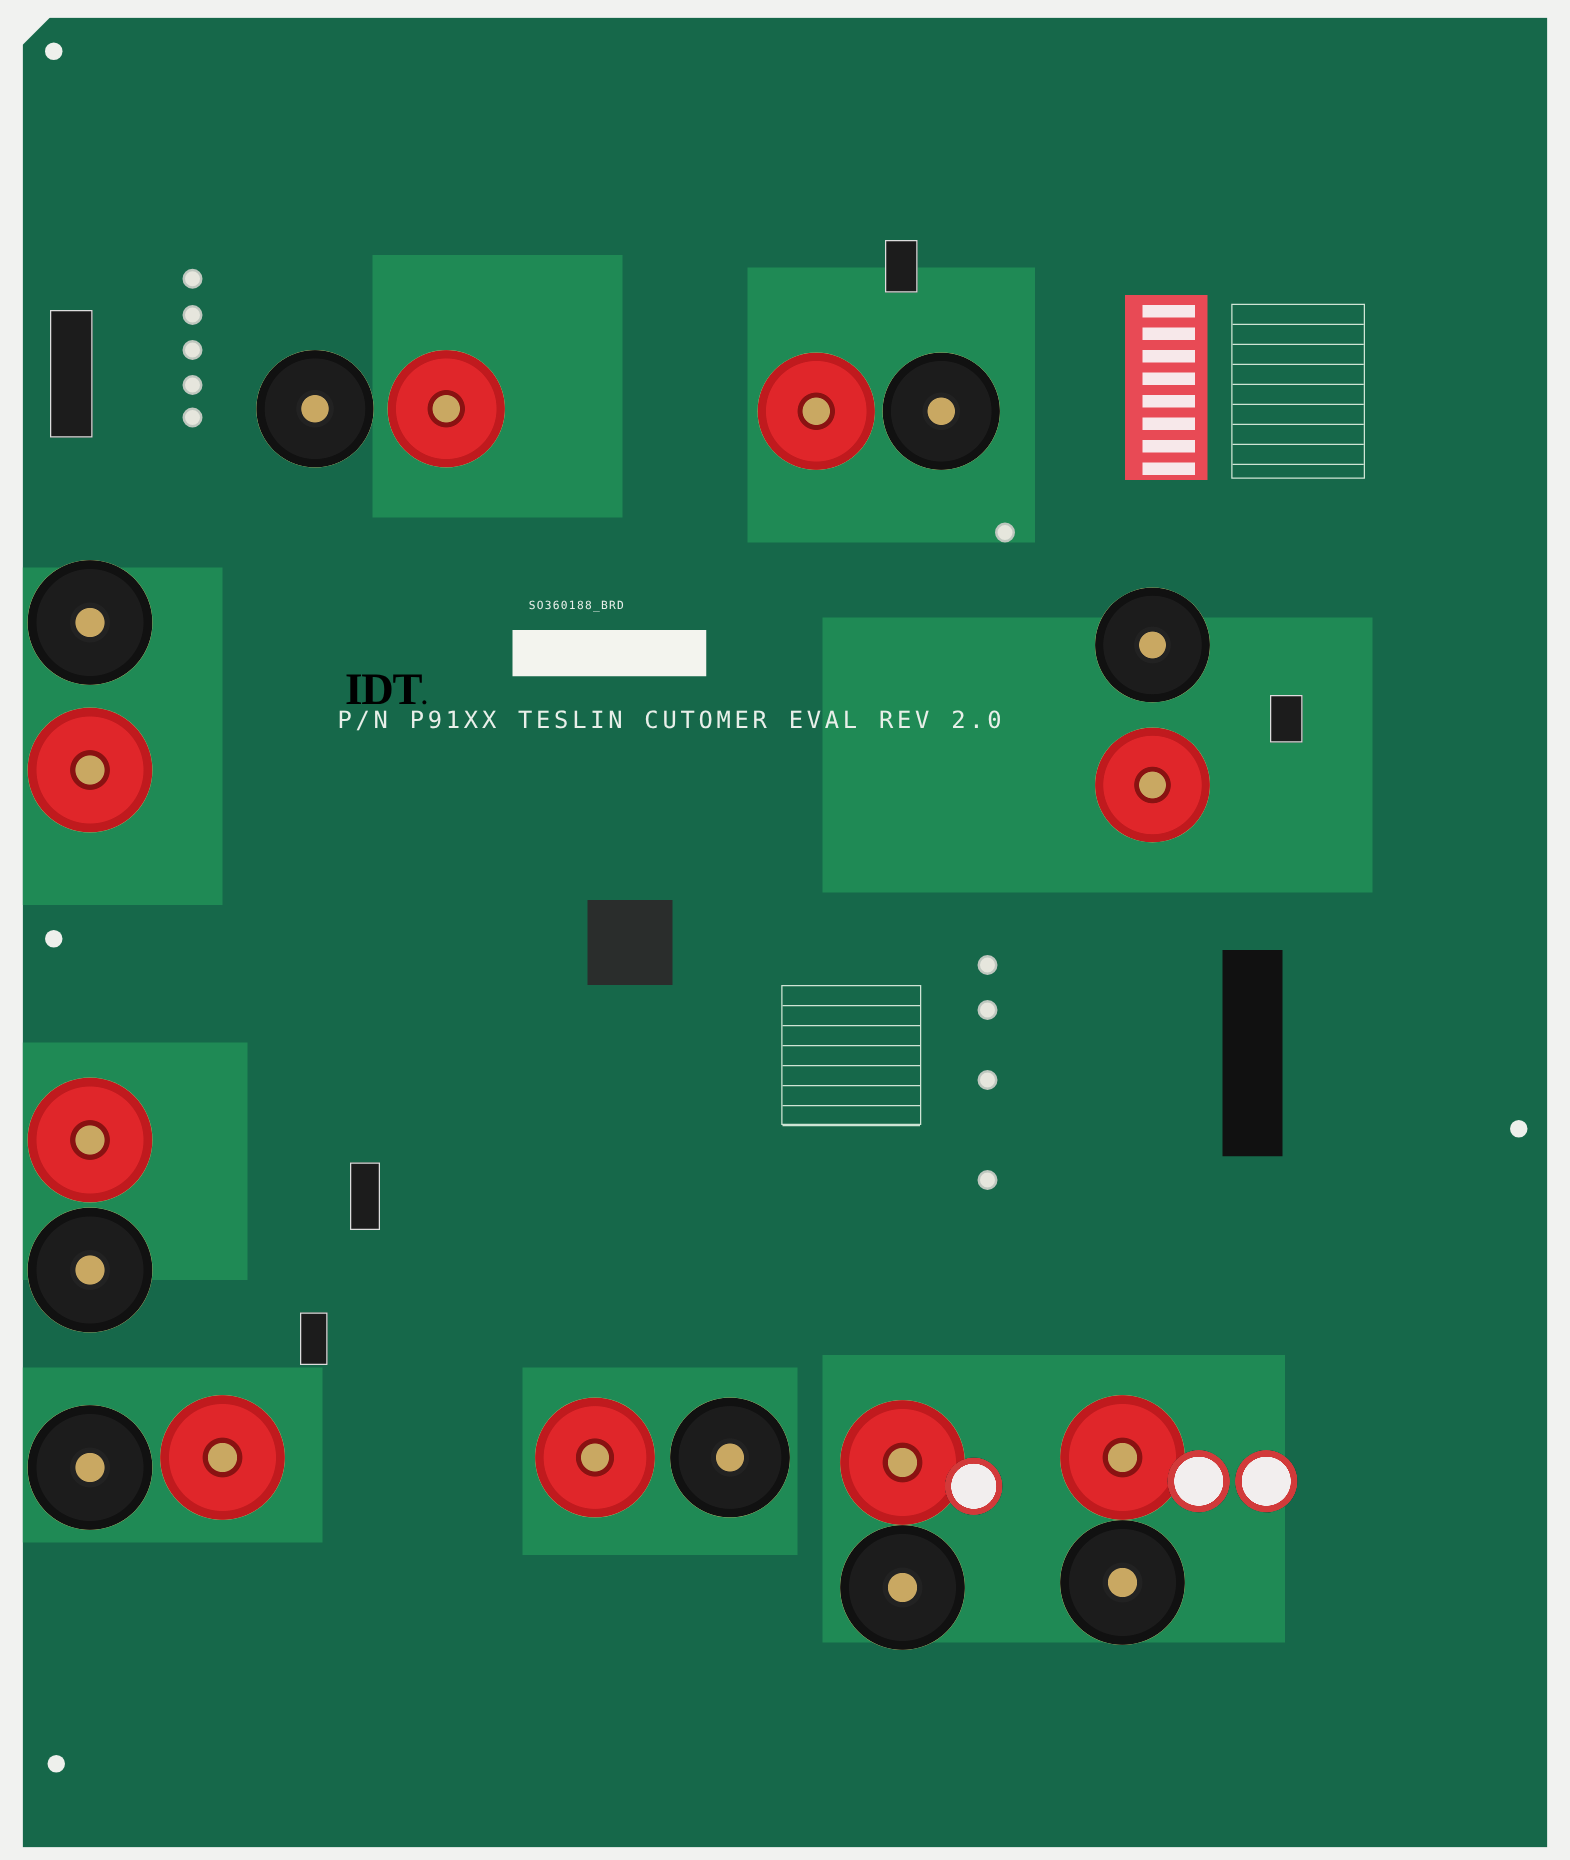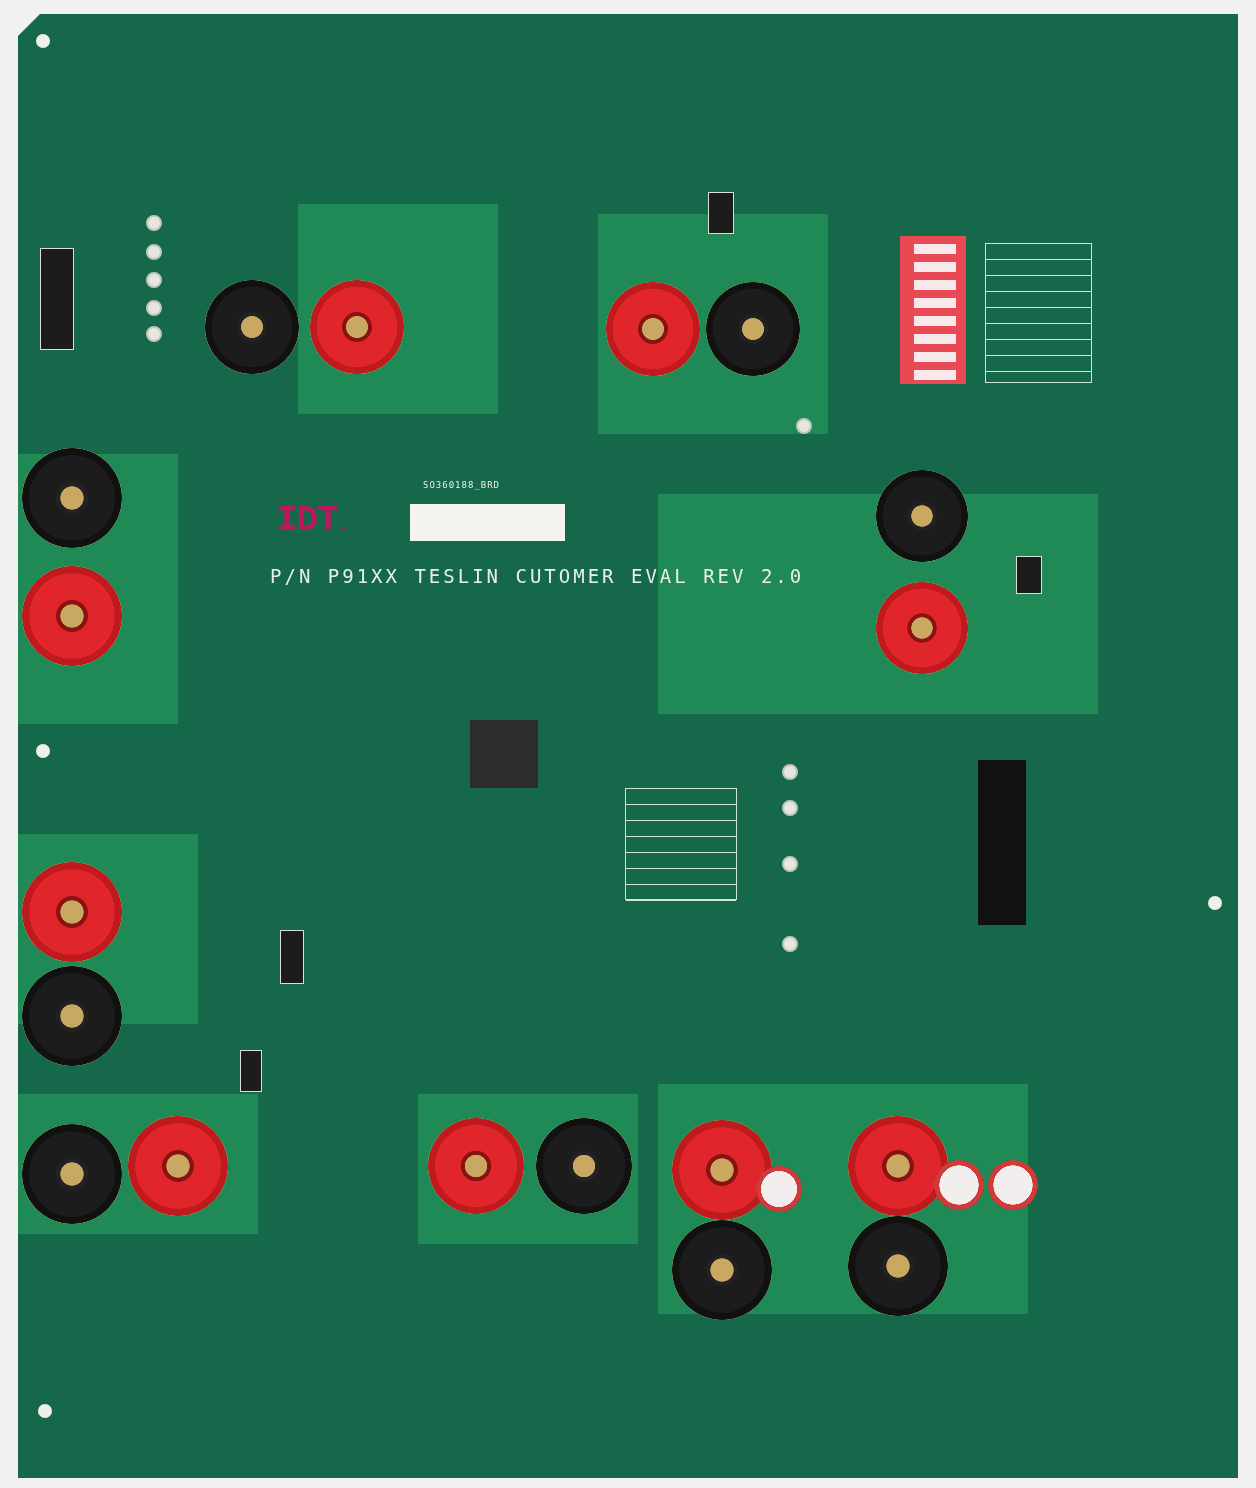--- a/index.html
+++ b/index.html
@@ -9,7 +9,7 @@
   .pour{position:absolute;background:#1f8a55;}
   .silk{position:absolute;color:#e8efe9;font-size:9px;letter-spacing:1px;white-space:nowrap;}
   .title{font-size:19px;letter-spacing:3px;}
-  .idt{position:absolute;left:276px;top:500px;color:#be185d;font-family:Liberation Mono, monospace;font-weight:bold;font-size:36px;letter-spacing:-1px;}
+  .idt{position:absolute;left:276px;top:530px;color:#000000;font-family:Liberation Serif, serif;font-weight:bold;font-size:36px;letter-spacing:-1px;}
   .idt .dot{font-size:20px;}
   .labelbox{position:absolute;left:410px;top:504px;width:155px;height:37px;background:#f3f4ee;}
   .hole{position:absolute;width:14px;height:14px;border-radius:50%;background:#eef0ec;}

